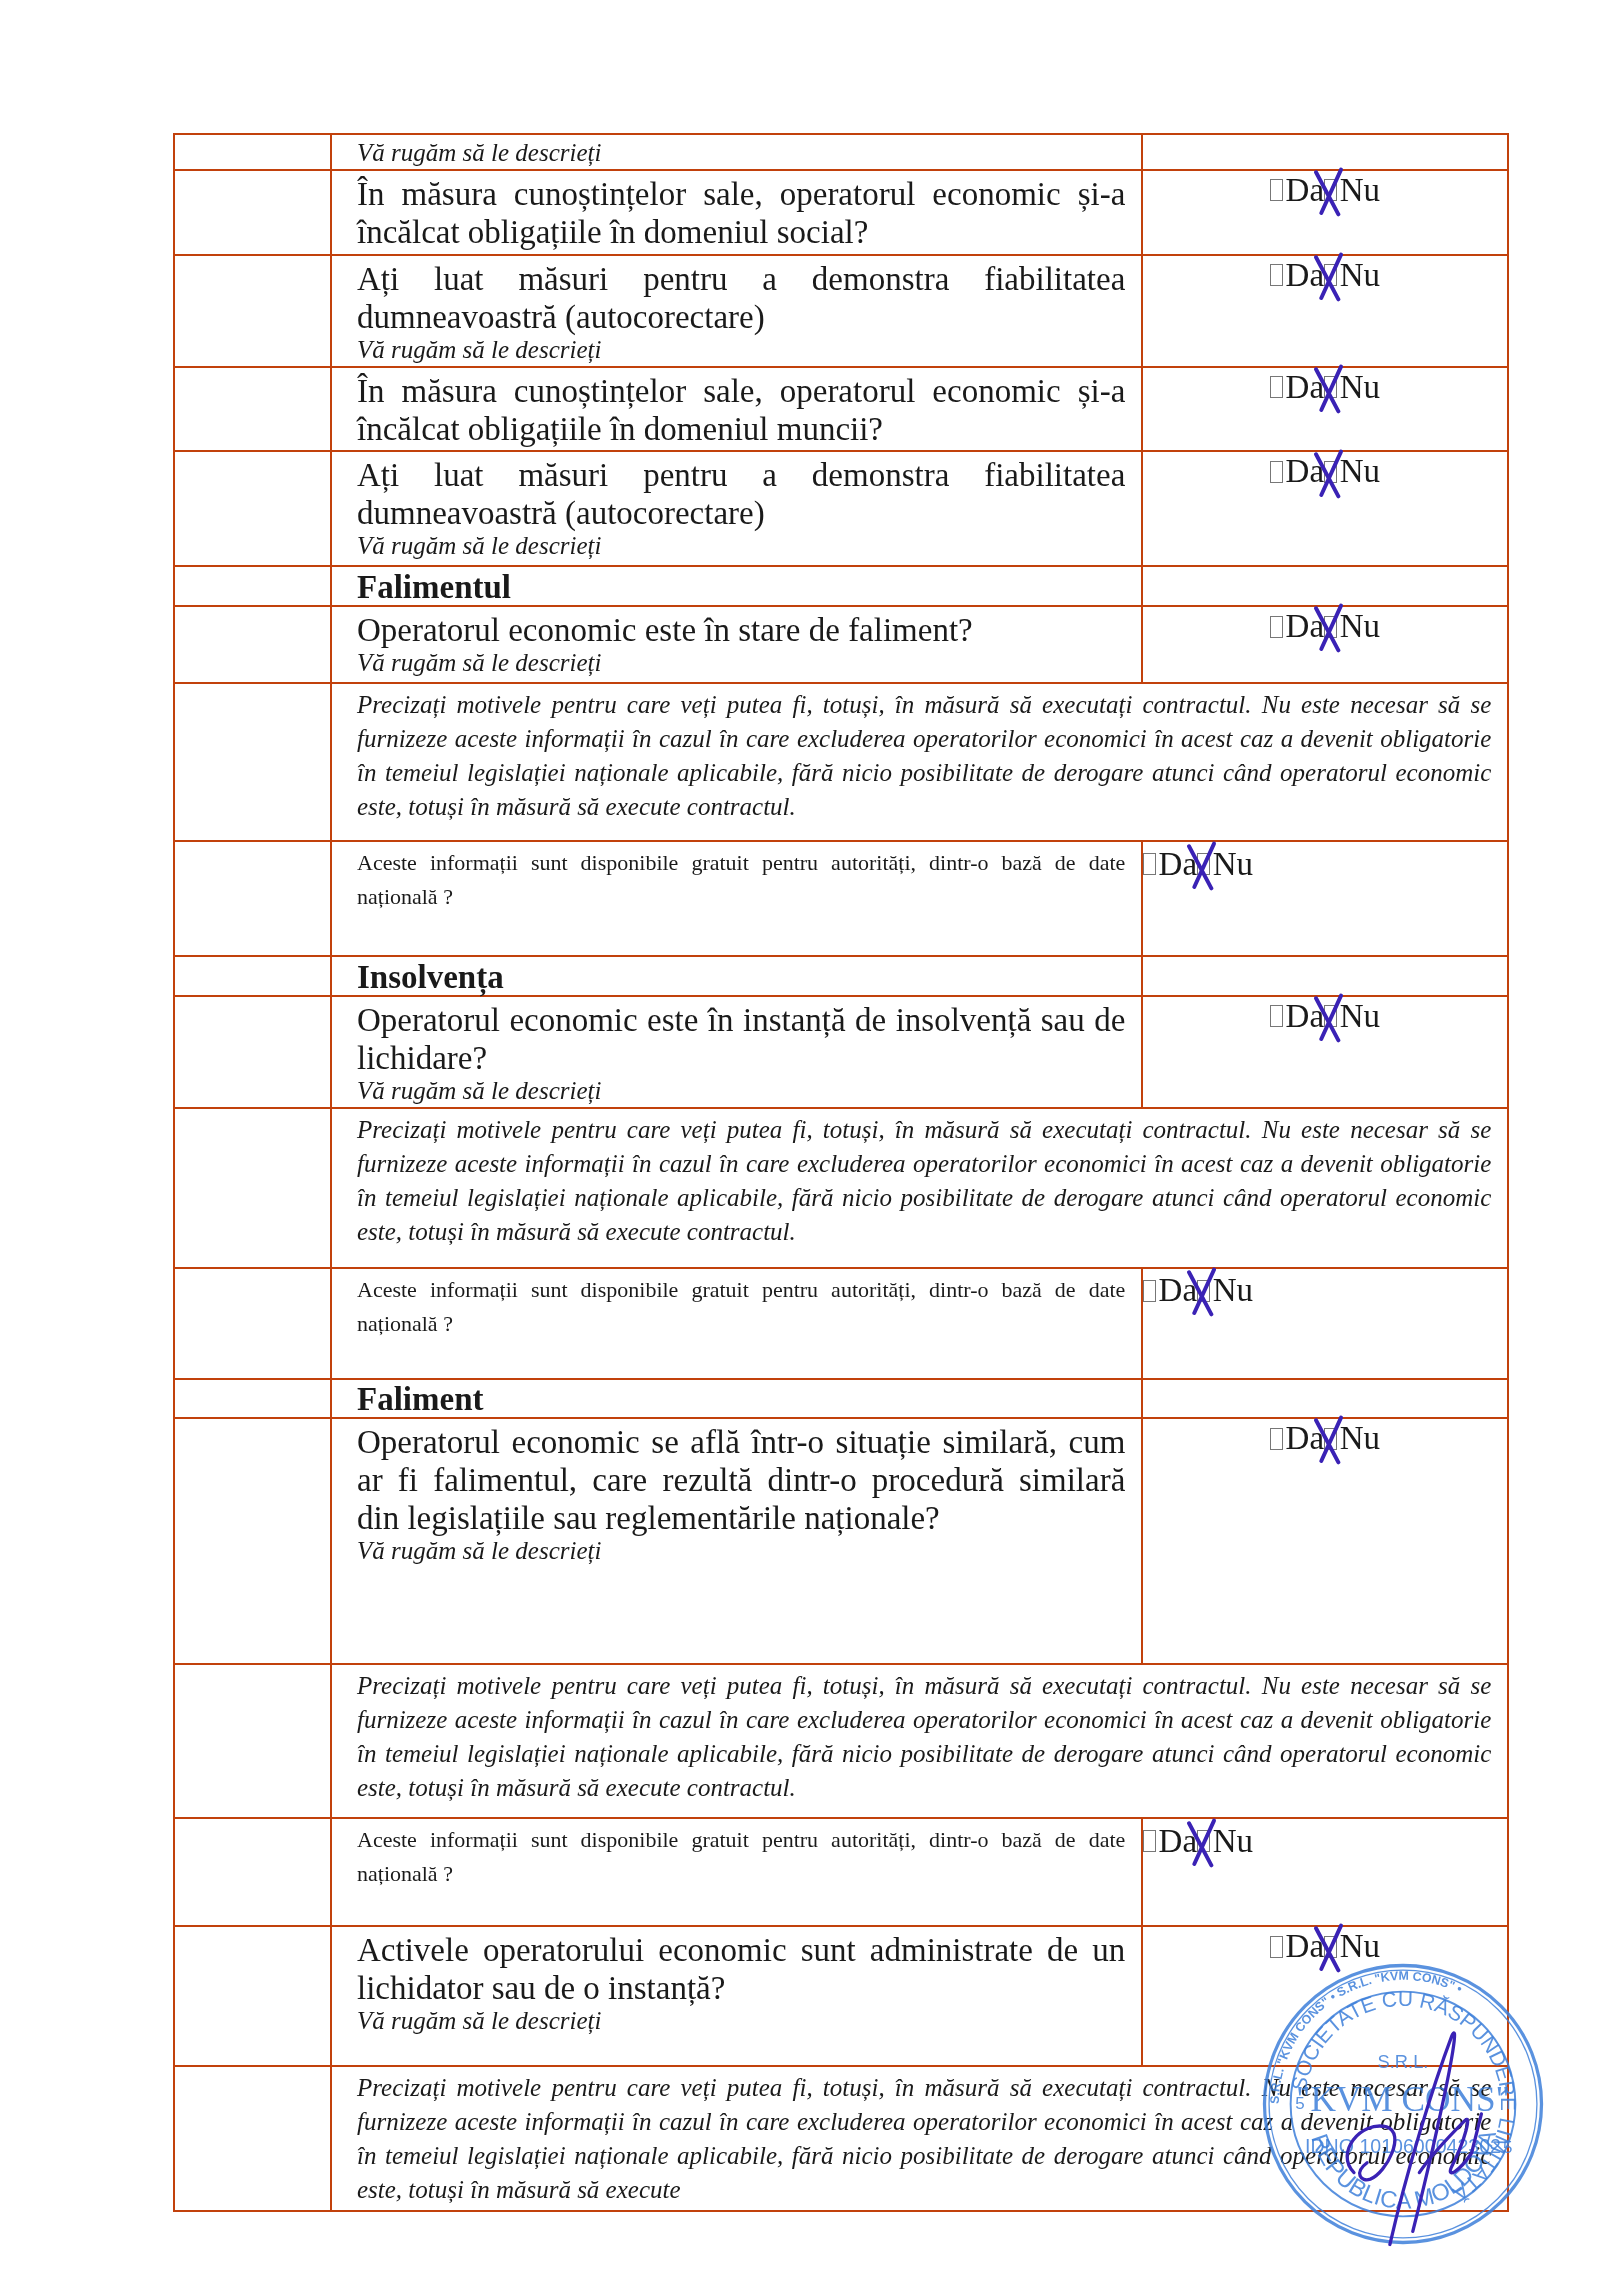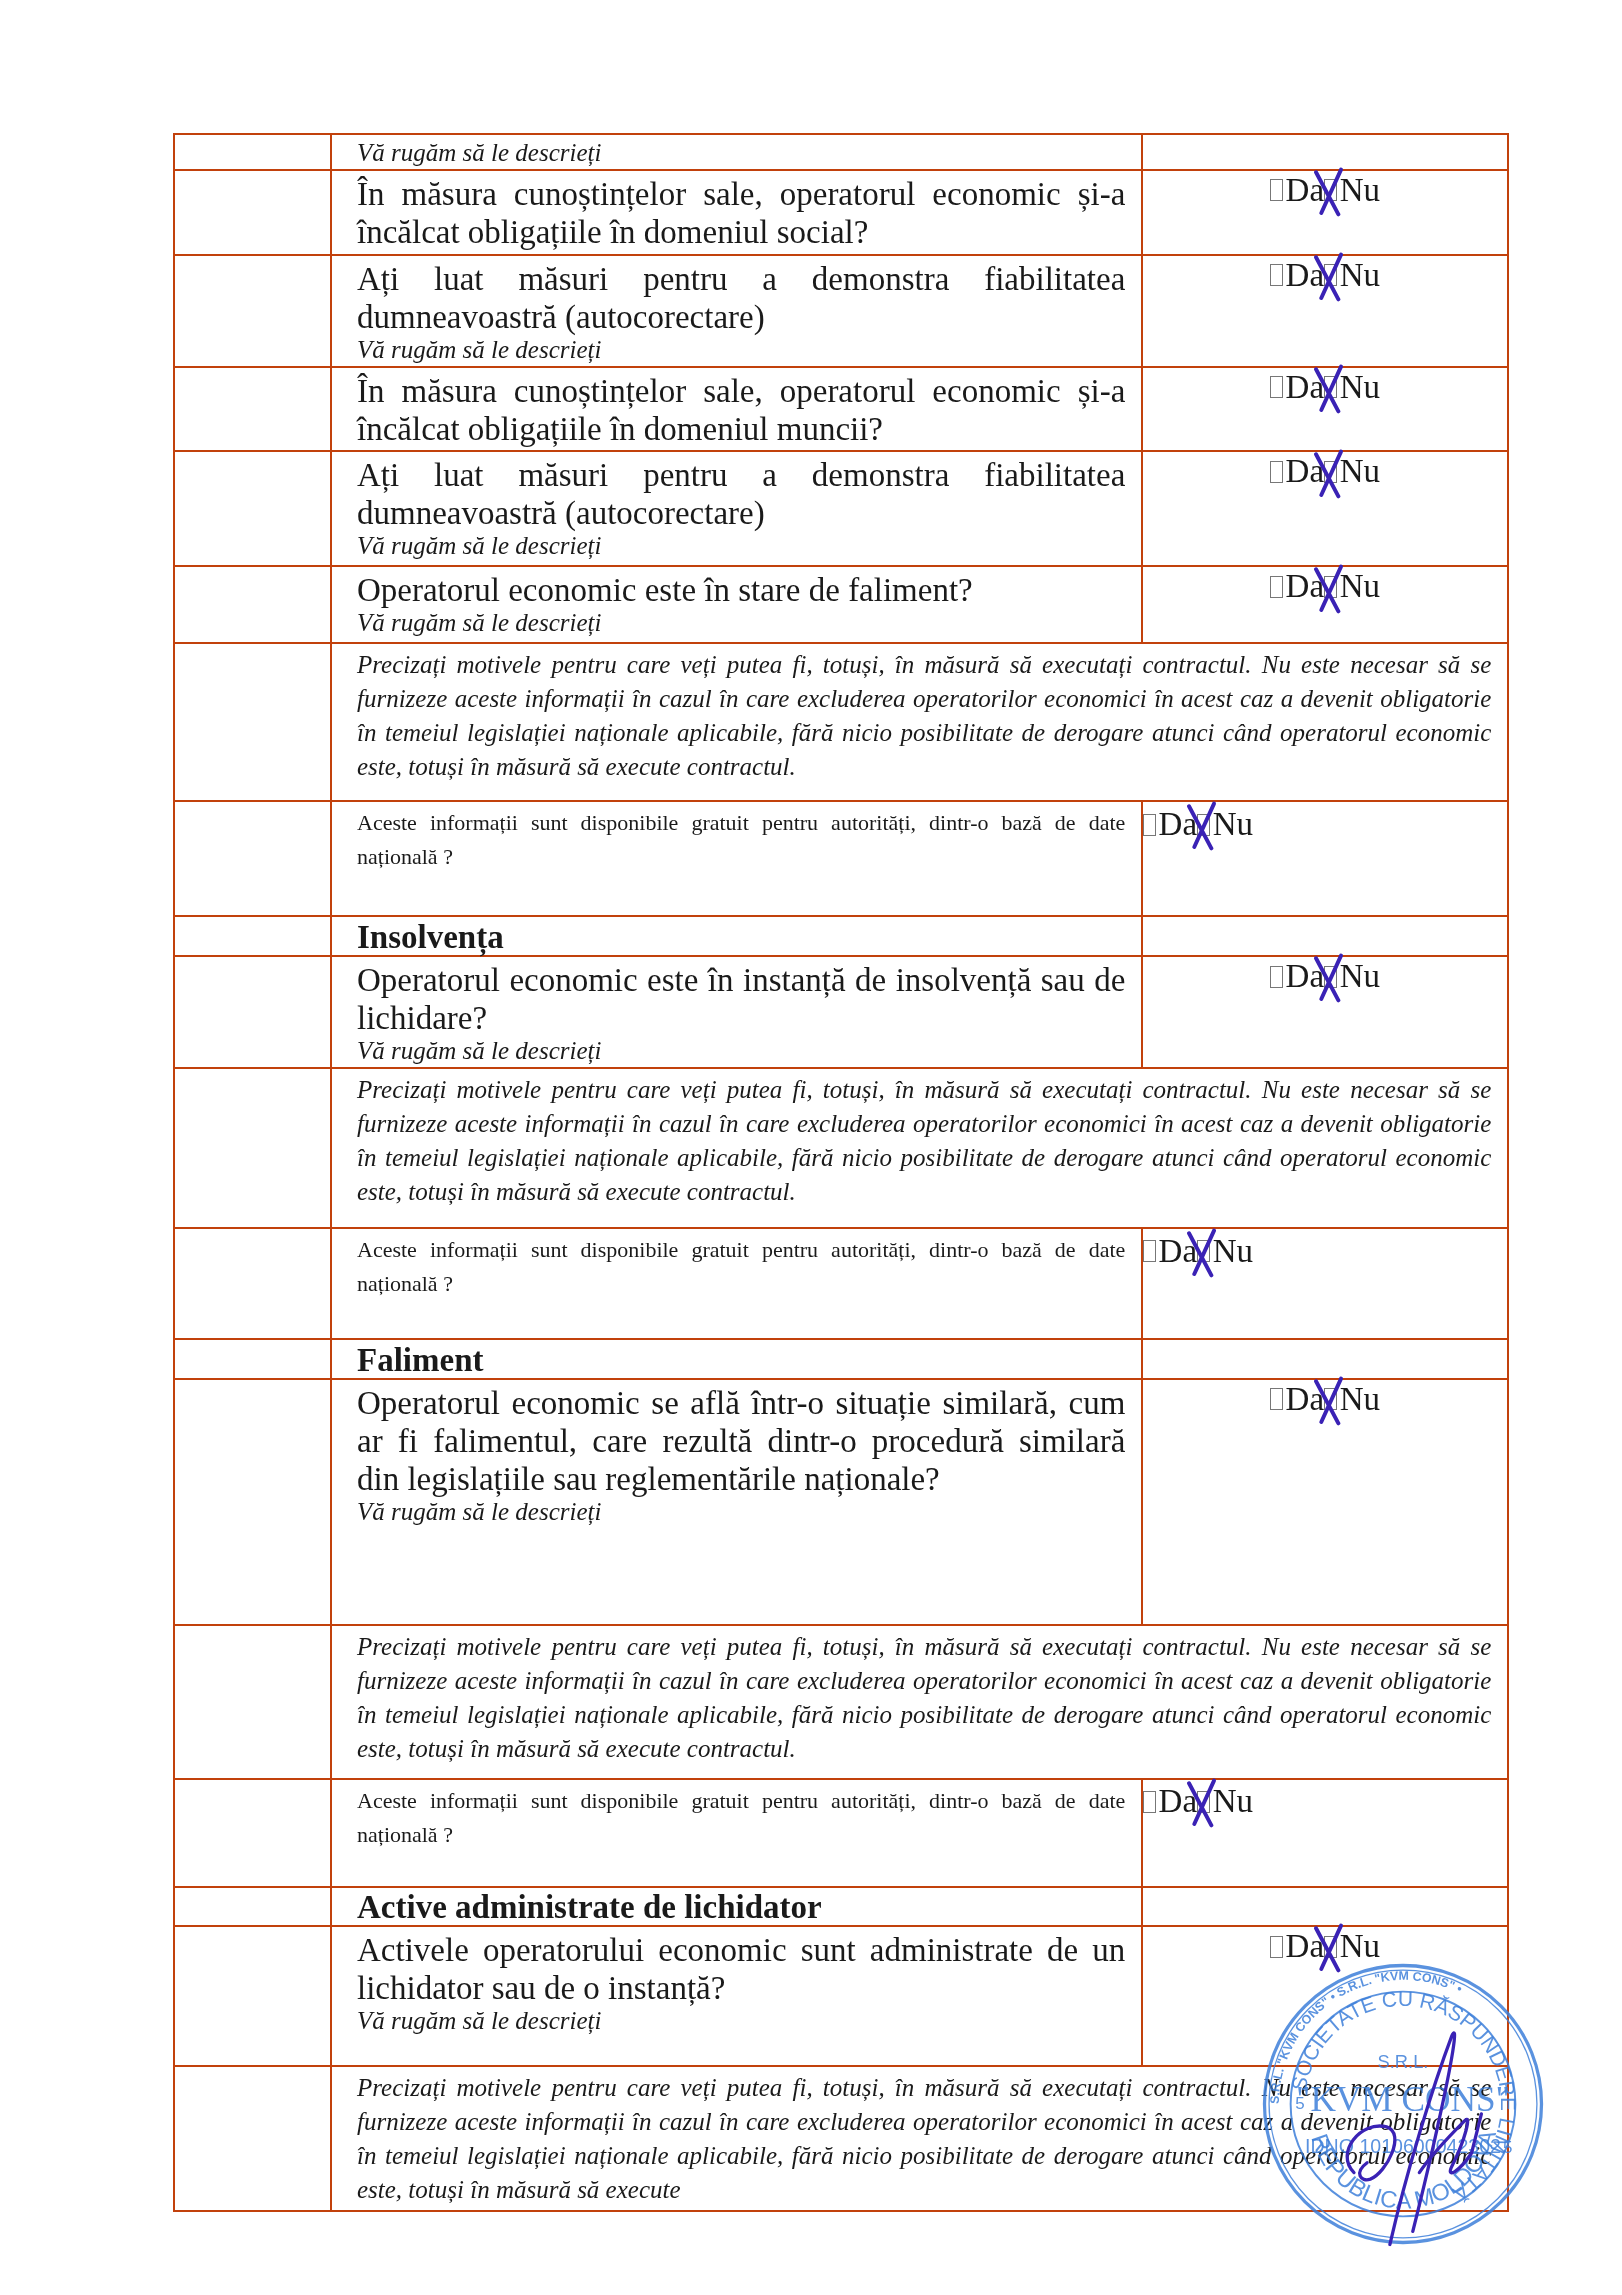--- a/index.html
+++ b/index.html
@@ -147,6 +147,13 @@
               </label>
             </div>
           </td>
+        </tr>
+        <tr style="height: 36px;">
+          <td></td>
+          <td>
+            <div class="heading" style="padding-top: 2.6px;">Falimentul</div>
+          </td>
+          <td></td>
         </tr>
         <tr style="height: 77px;">
           <td></td>

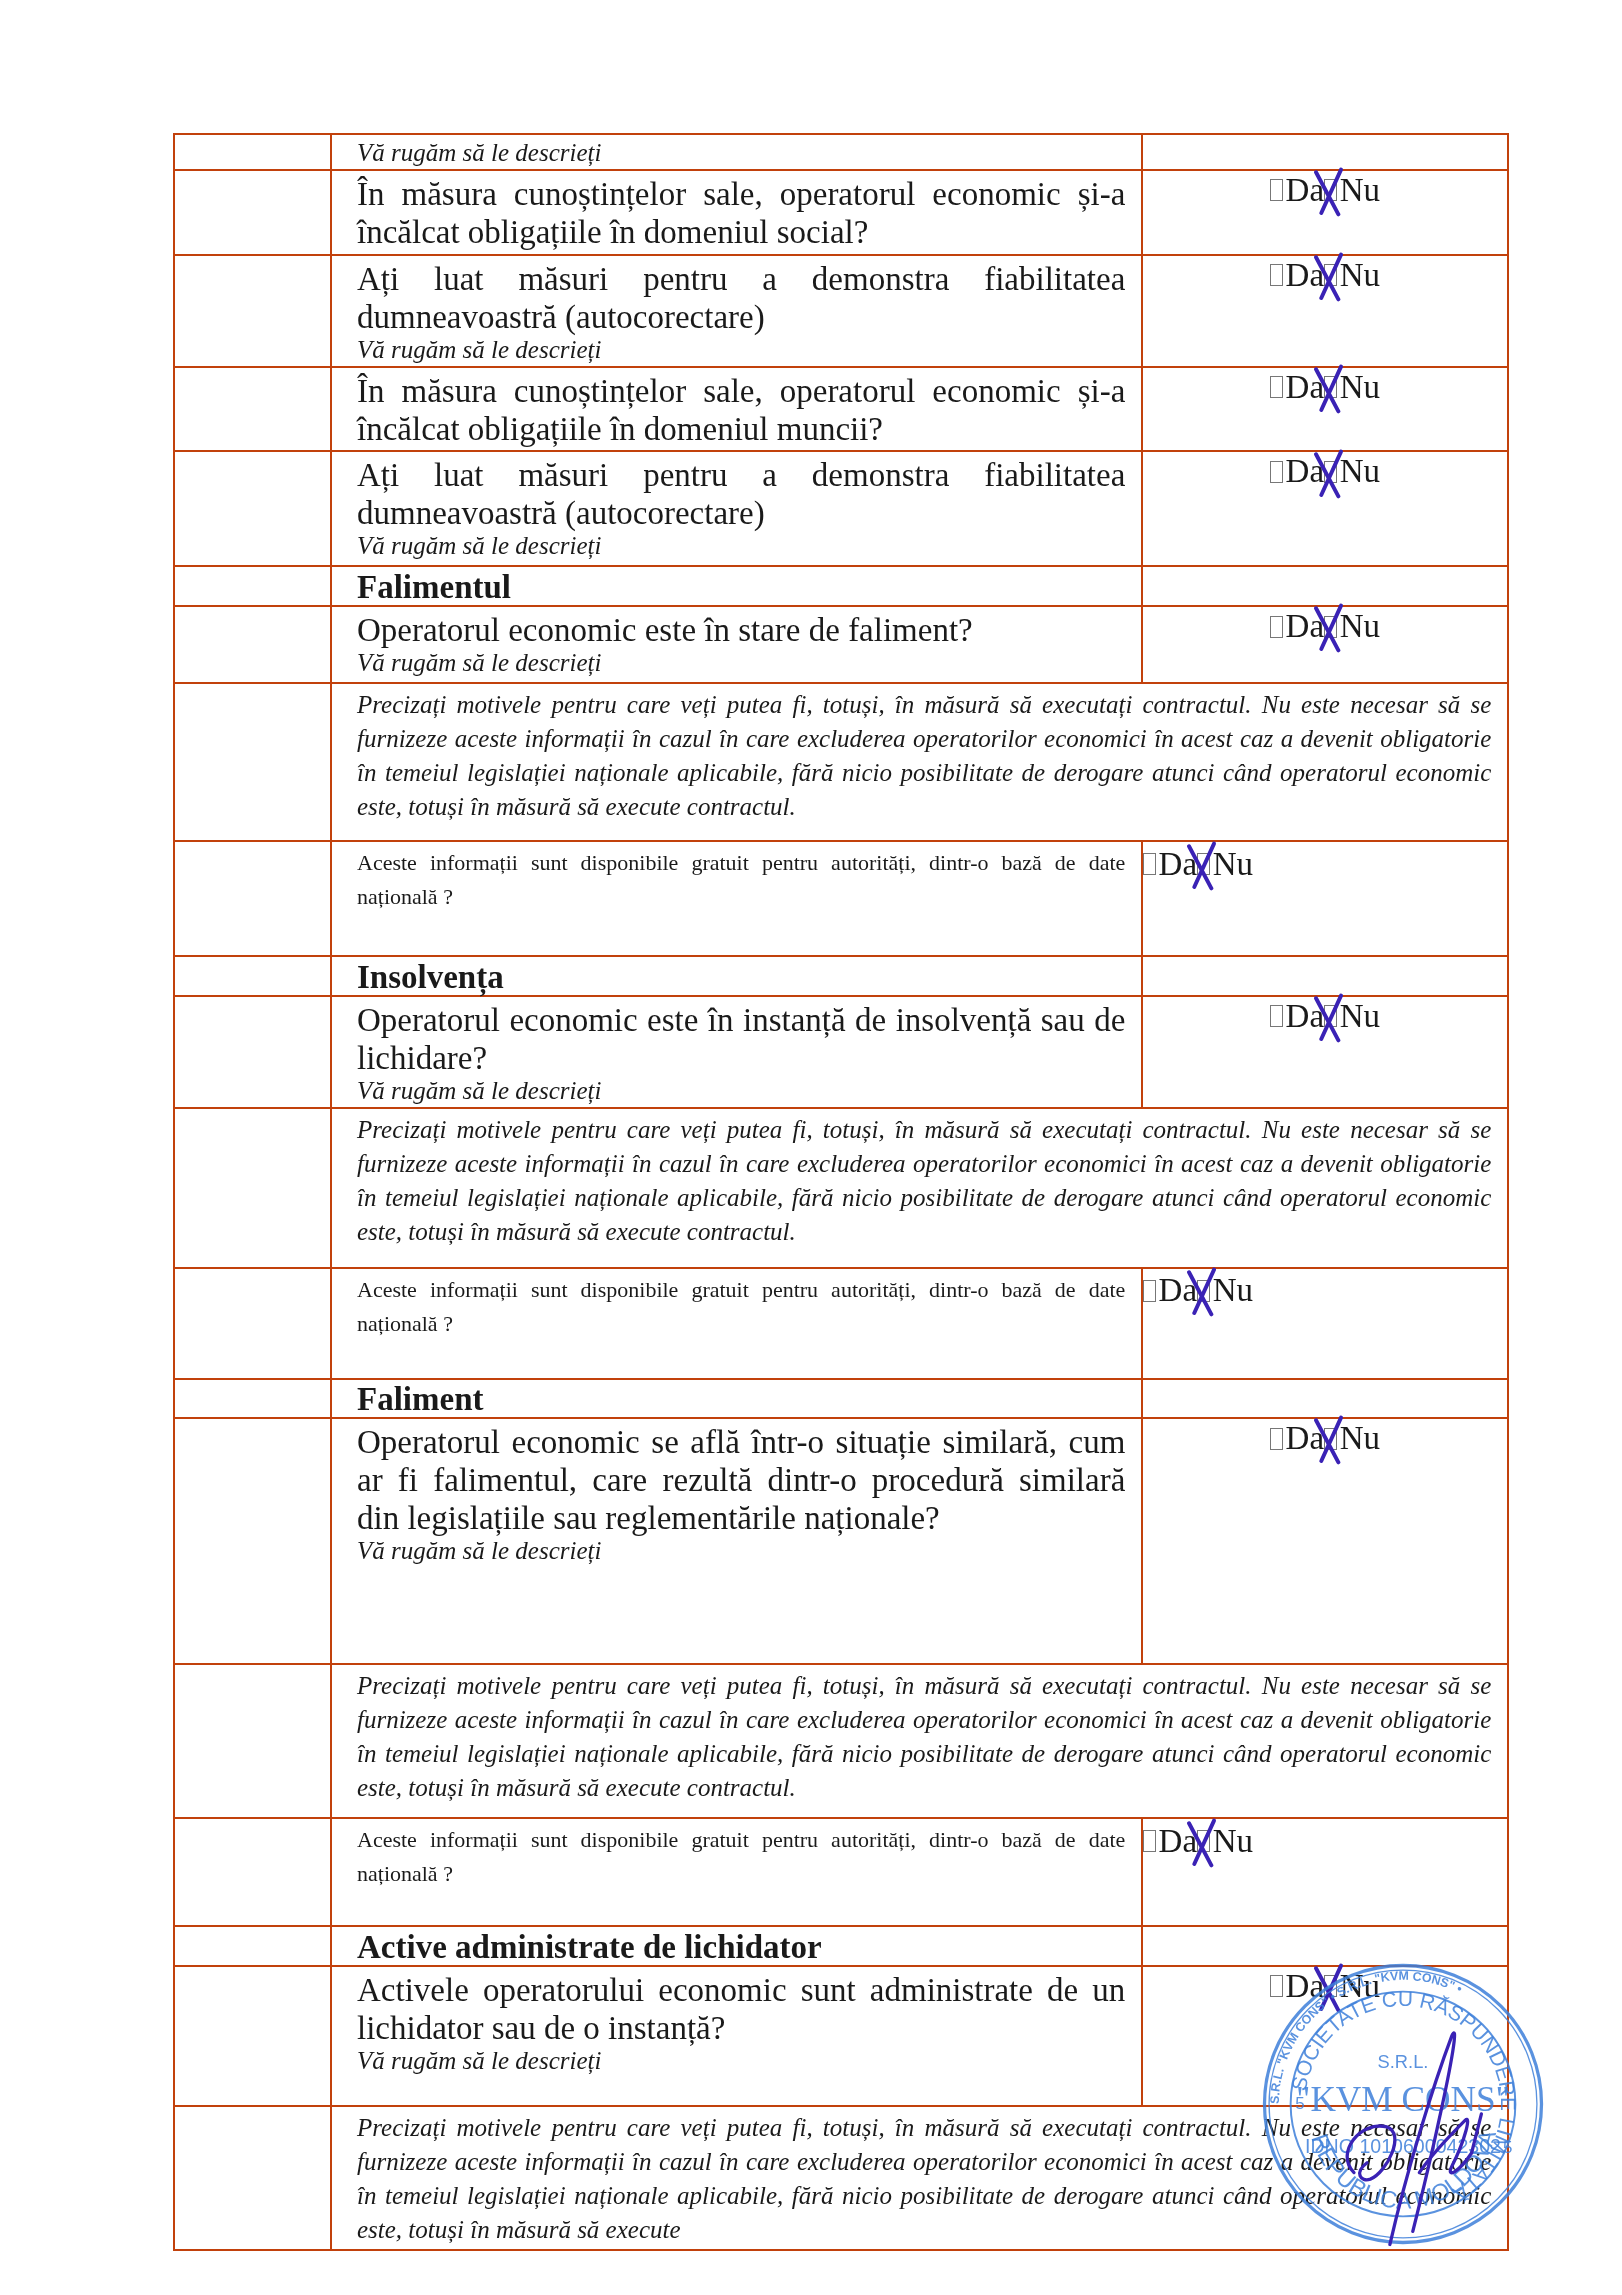--- a/index.html
+++ b/index.html
@@ -339,13 +339,6 @@
               </label>
             </div>
           </td>
-        </tr>
-        <tr style="height: 36px;">
-          <td></td>
-          <td>
-            <div class="heading" style="padding-top: 2.6px;">Active administrate de lichidator</div>
-          </td>
-          <td></td>
         </tr>
         <tr style="height: 140px;">
           <td></td>

